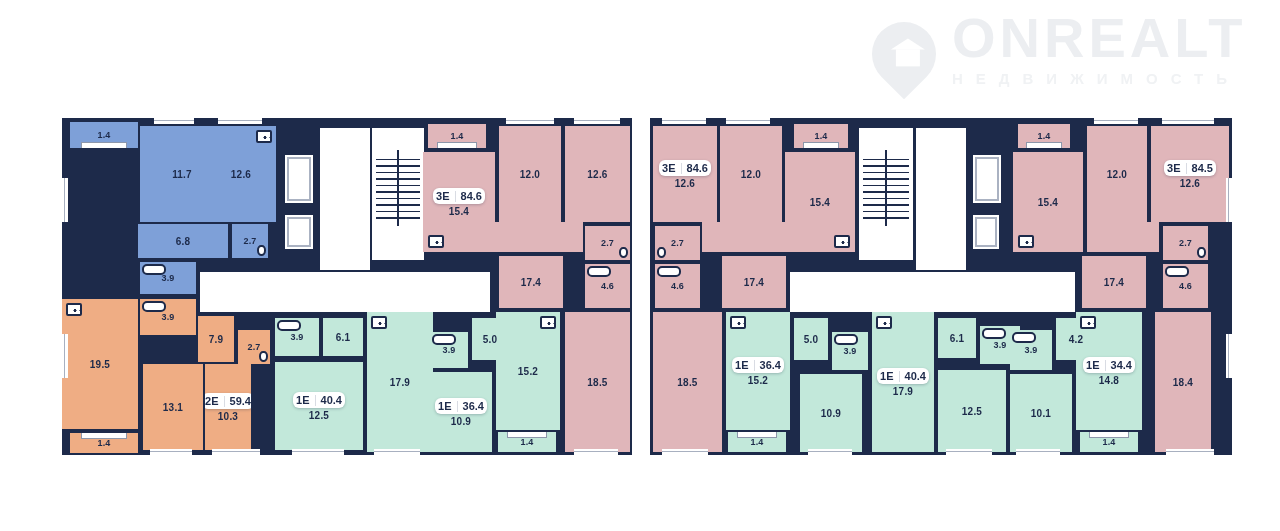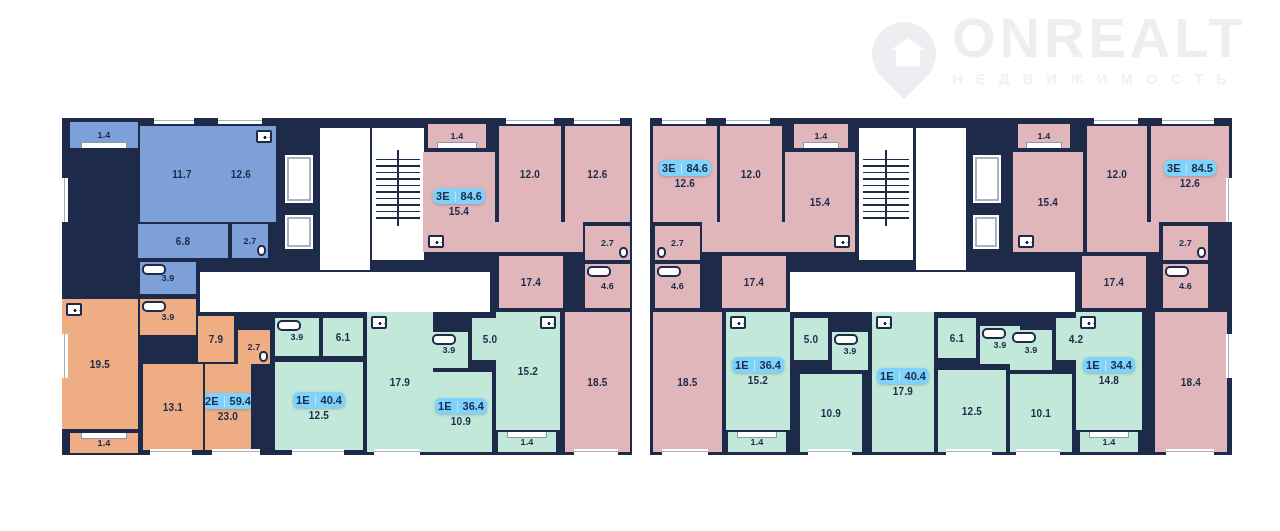--- a/index.html
+++ b/index.html
@@ -33,7 +33,7 @@
   .rl{font-size:10px;font-weight:700;color:var(--label-text);letter-spacing:.2px;z-index:2}
   .sm{font-size:9px}
 
-  .badge{background:#7dd3fc;border-radius:6px;padding:2px 3px;display:flex;align-items:flex-end;gap:5px;
+  .badge{background:#ffffff;border-radius:6px;padding:2px 3px;display:flex;align-items:flex-end;gap:5px;
          box-shadow:0 1px 3px rgba(20,30,60,.25);font-weight:800;color:var(--label-text);
          font-size:11px;z-index:3;cursor:pointer;white-space:nowrap}
   .badge .sep{width:1px;height:11px;background:#d9dce3}

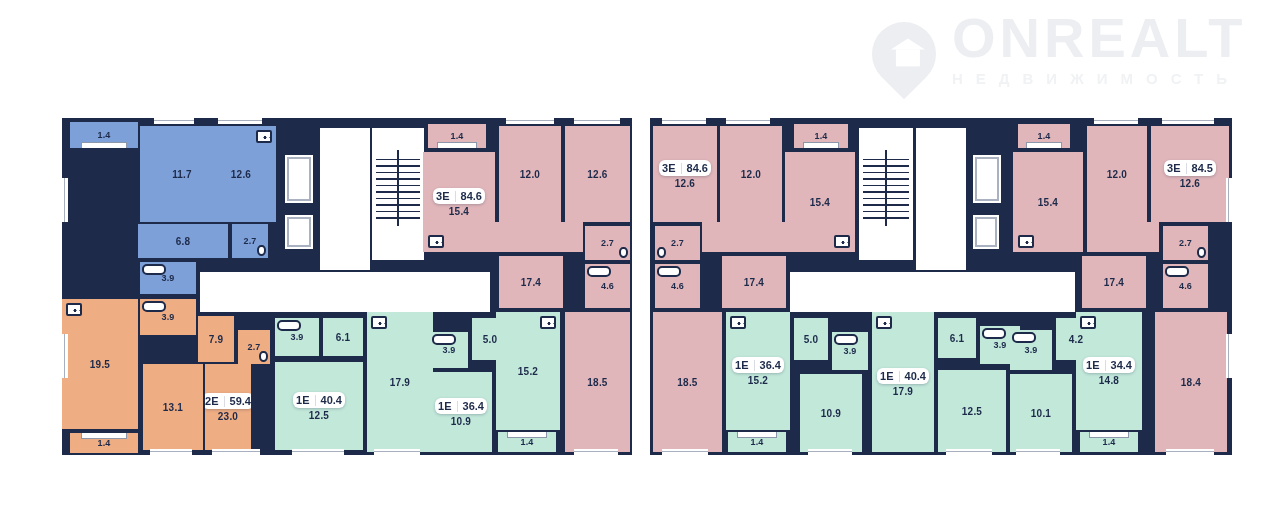--- a/index.html
+++ b/index.html
@@ -377,7 +377,7 @@
     <i class="tub" style="left:2px;top:2px"></i>
     <span class="rl sm">4.6</span>
   </div>
-  <div class="room pink" style="left:505px;top:194px;width:72px;height:140px">
+  <div class="room pink" style="left:505px;top:194px;width:56px;height:140px">
     <span class="rl">18.4</span>
   </div>
 

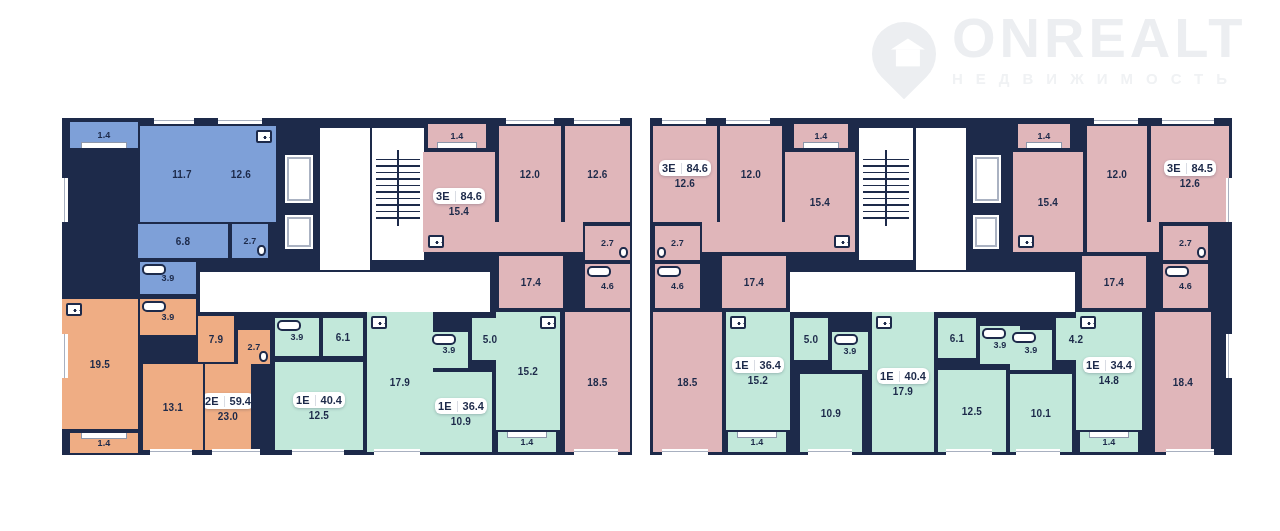--- a/index.html
+++ b/index.html
@@ -130,7 +130,7 @@
         <span class="sep"></span>
         <span>59.4</span>
     </div>
-    <span class="rl">23.0</span>
+    <span class="rl">10.3</span>
   </div>
 
   <div class="elev" style="left:220px;top:34px;width:34px;height:54px"></div>

